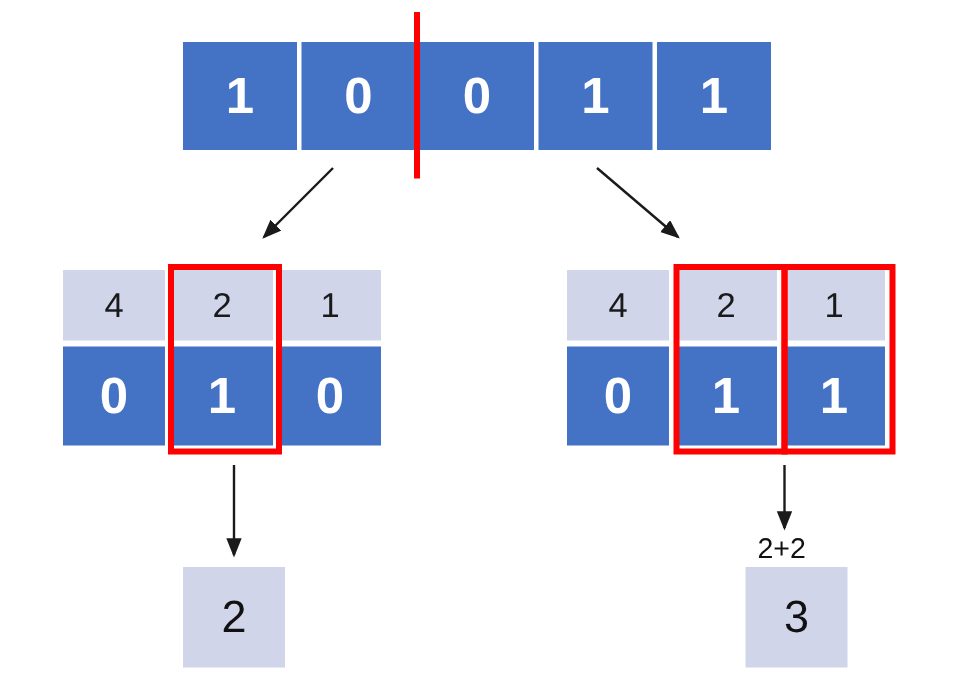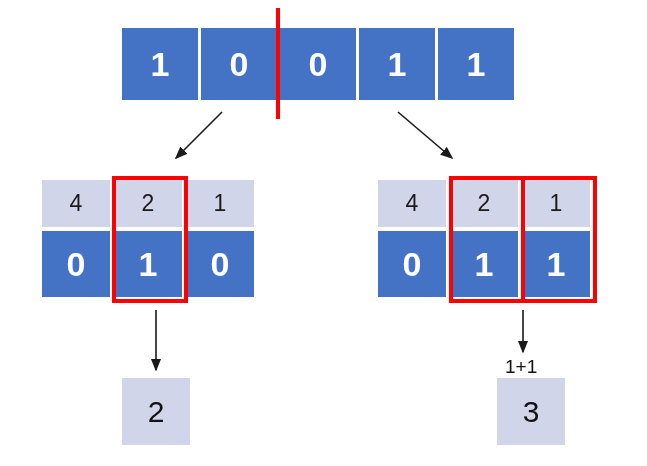--- a/index.html
+++ b/index.html
@@ -155,7 +155,7 @@
 
   <div class="result-box" style="left:122px; top:378px; width:68px; height:67px;">2</div>
 
-  <div class="sum-label" style="left:505px; top:357px;">1+1</div>
+  <div class="sum-label" style="left:505px; top:357px;">2+2</div>
 
   <div class="result-box" style="left:497px; top:378px; width:68px; height:67px;">3</div>
 

